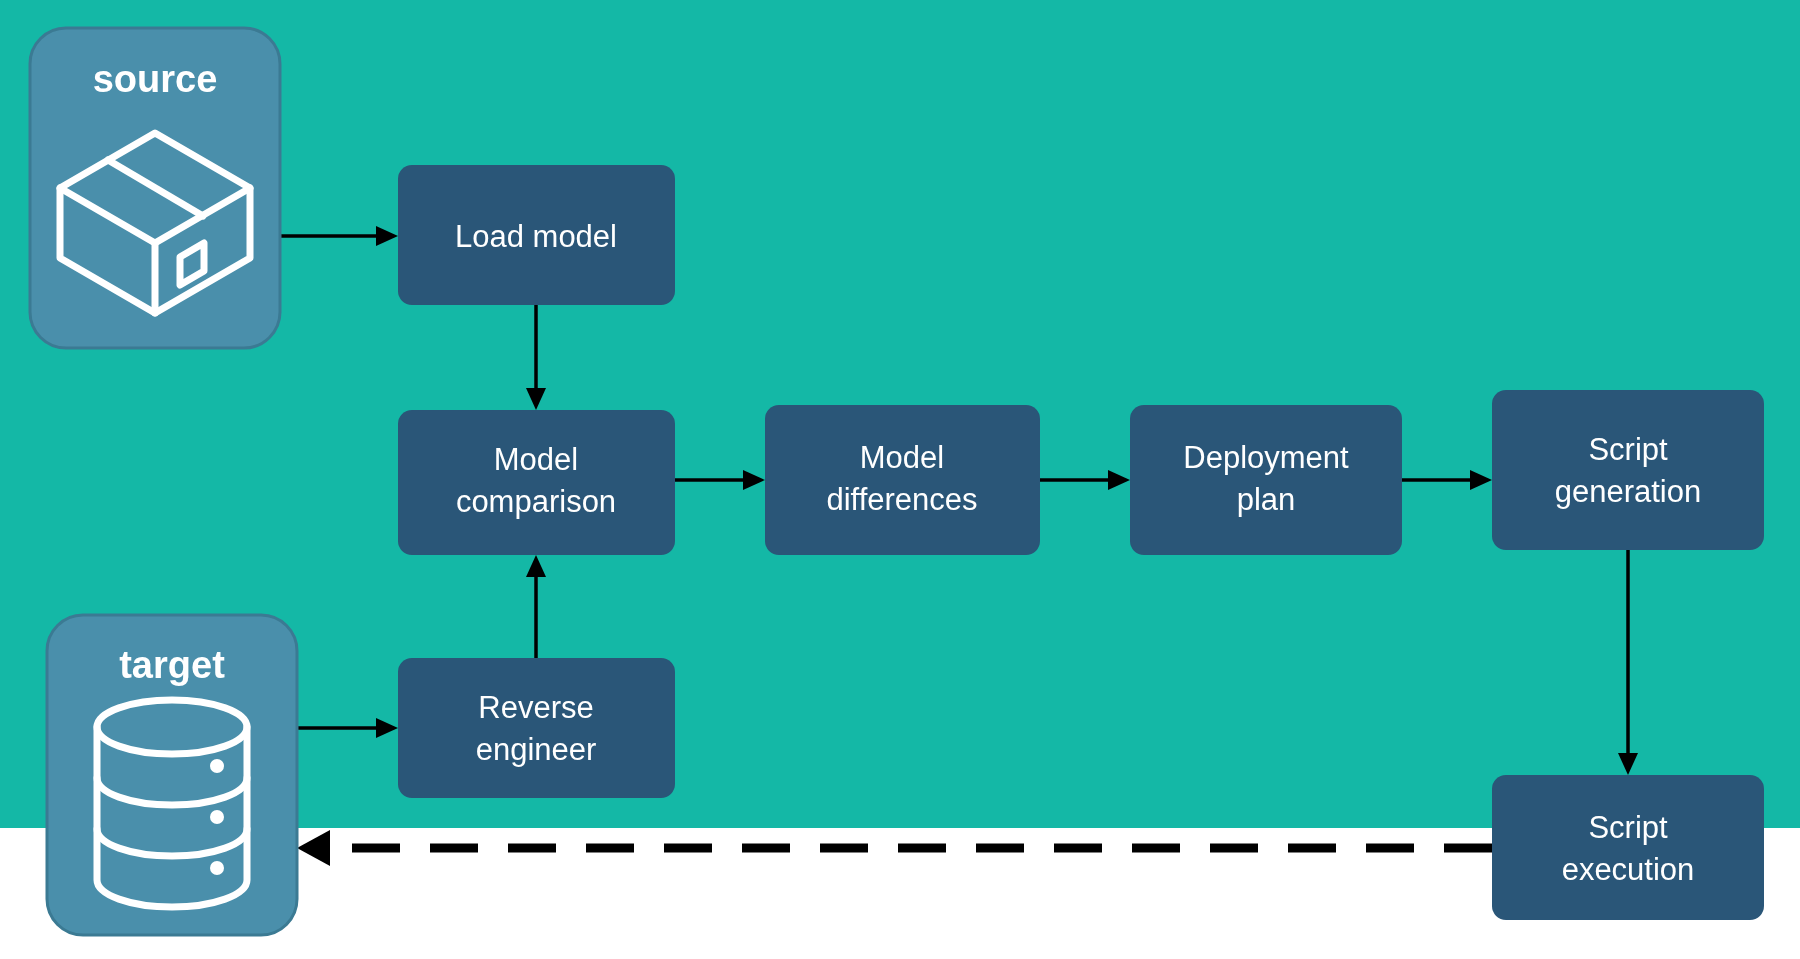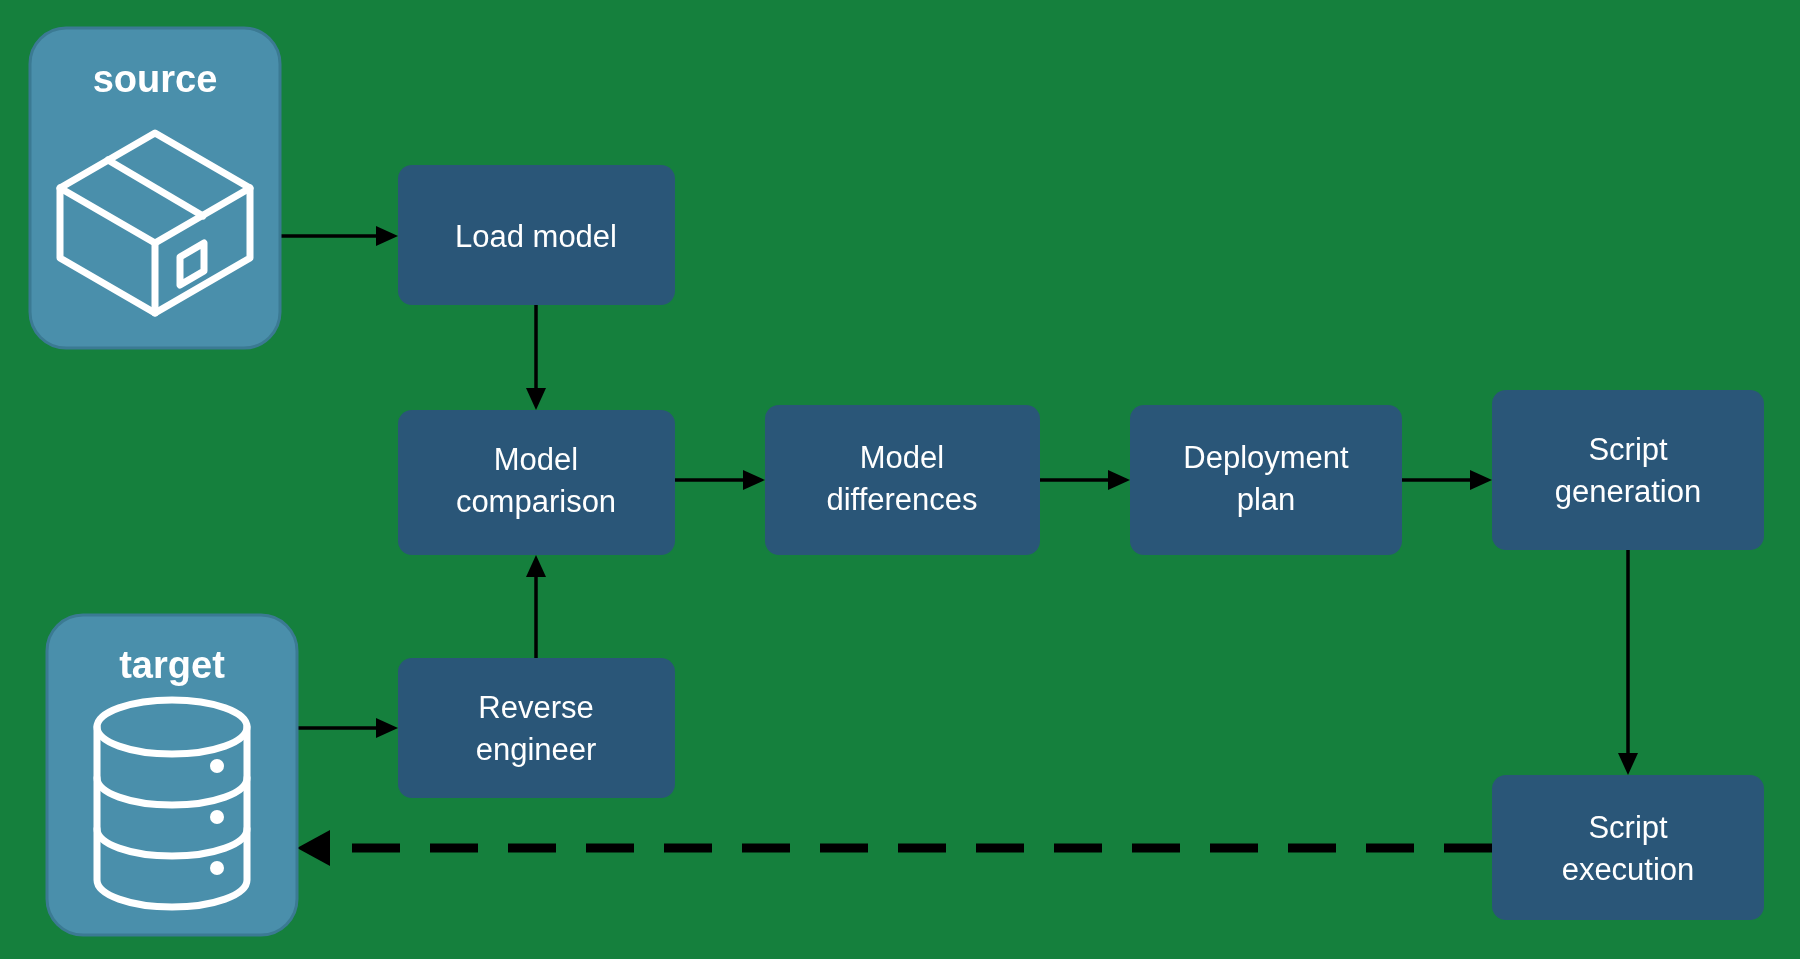--- a/index.html
+++ b/index.html
@@ -16,8 +16,8 @@
   #diagram-root {
     position: relative;
     width: 1800px;
-    height: 959px;
-    background: #15803d;
+    height: 828px;
+    background: #14b8a6;
     text-align: right;
   }
   svg.flow {

